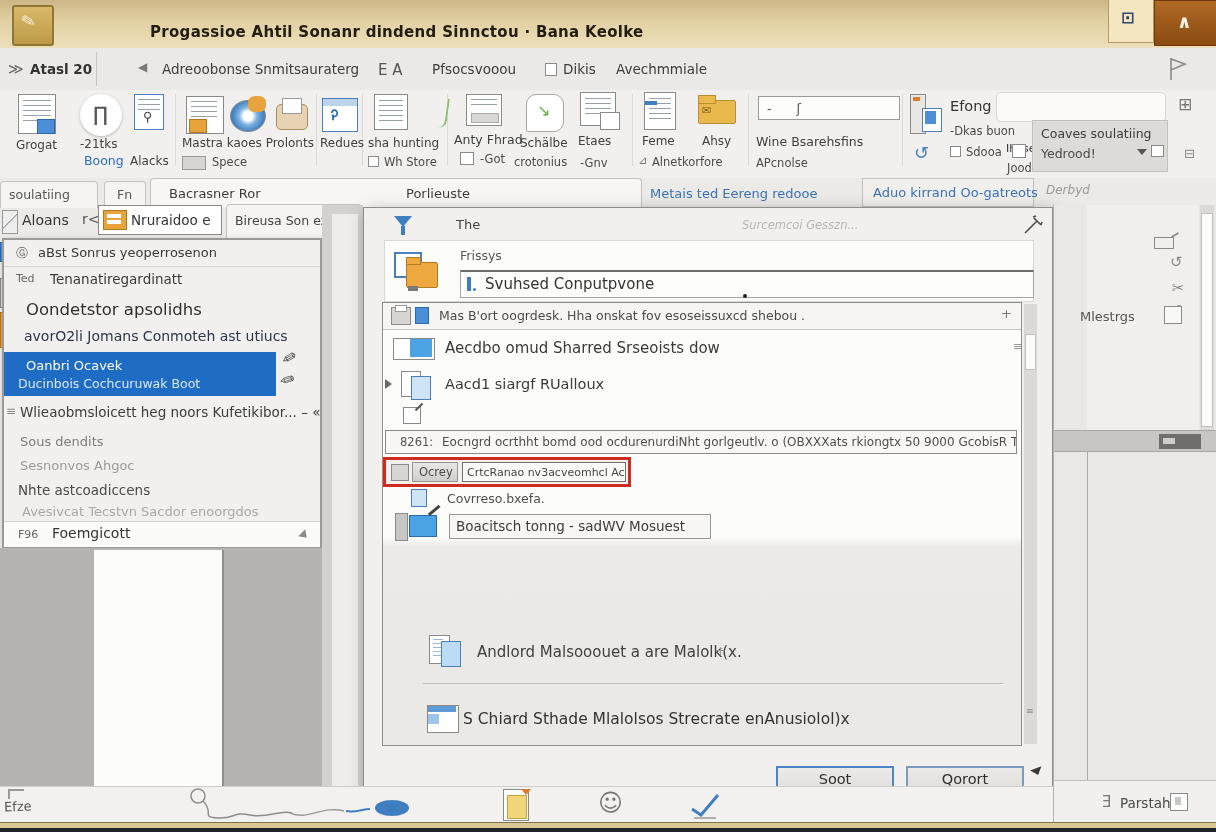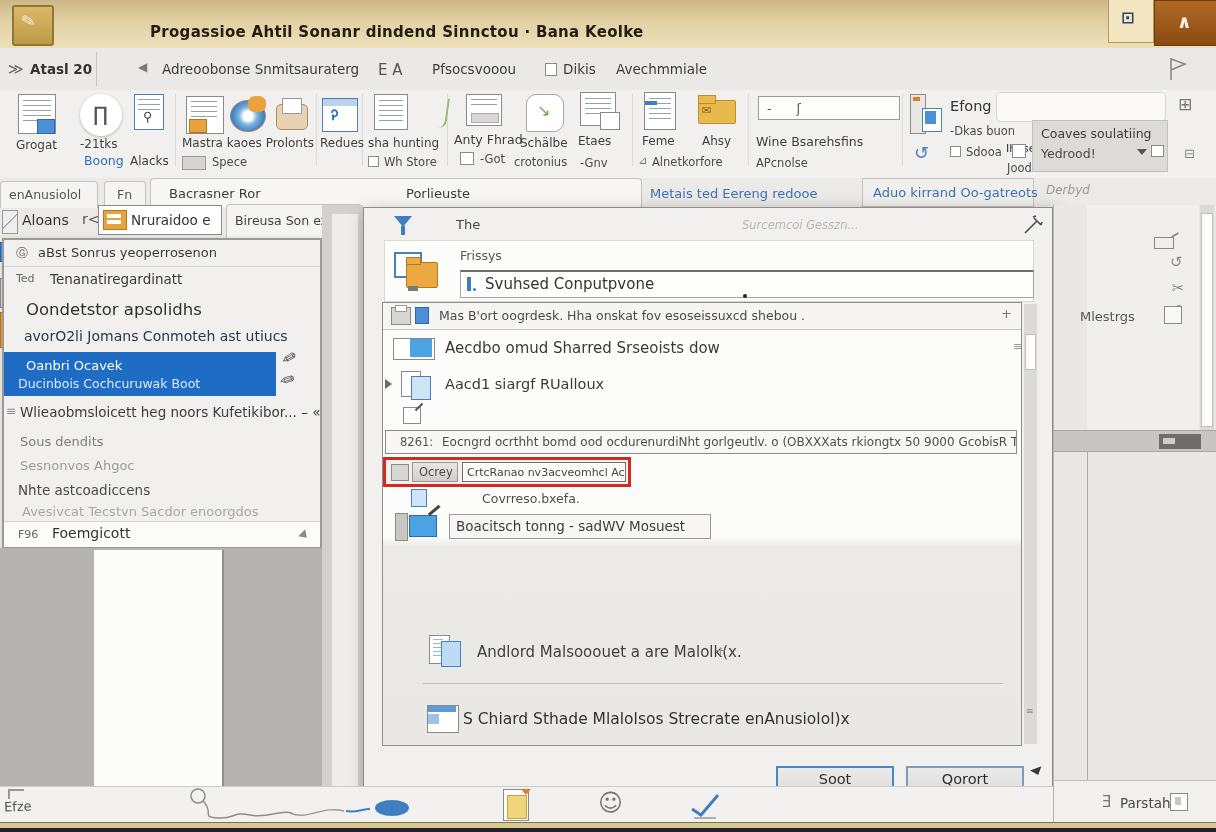--- a/index.html
+++ b/index.html
@@ -233,7 +233,7 @@
 
   <div class="abs tabrow">
     <div class="abs tab" style="left:0;top:3px;width:98px;height:27px;">
-      <span class="abs nw" style="left:8px;top:5px;font-size:12.5px;color:#555;">enAnusiolol</span>
+      <span class="abs nw" style="left:8px;top:5px;font-size:12.5px;color:#555;">soulatiing</span>
       </div>
     <div class="abs tab" style="left:104px;top:3px;width:42px;height:27px;">
       <span class="abs nw" style="left:12px;top:5px;font-size:12.5px;color:#555;">Fn</span>

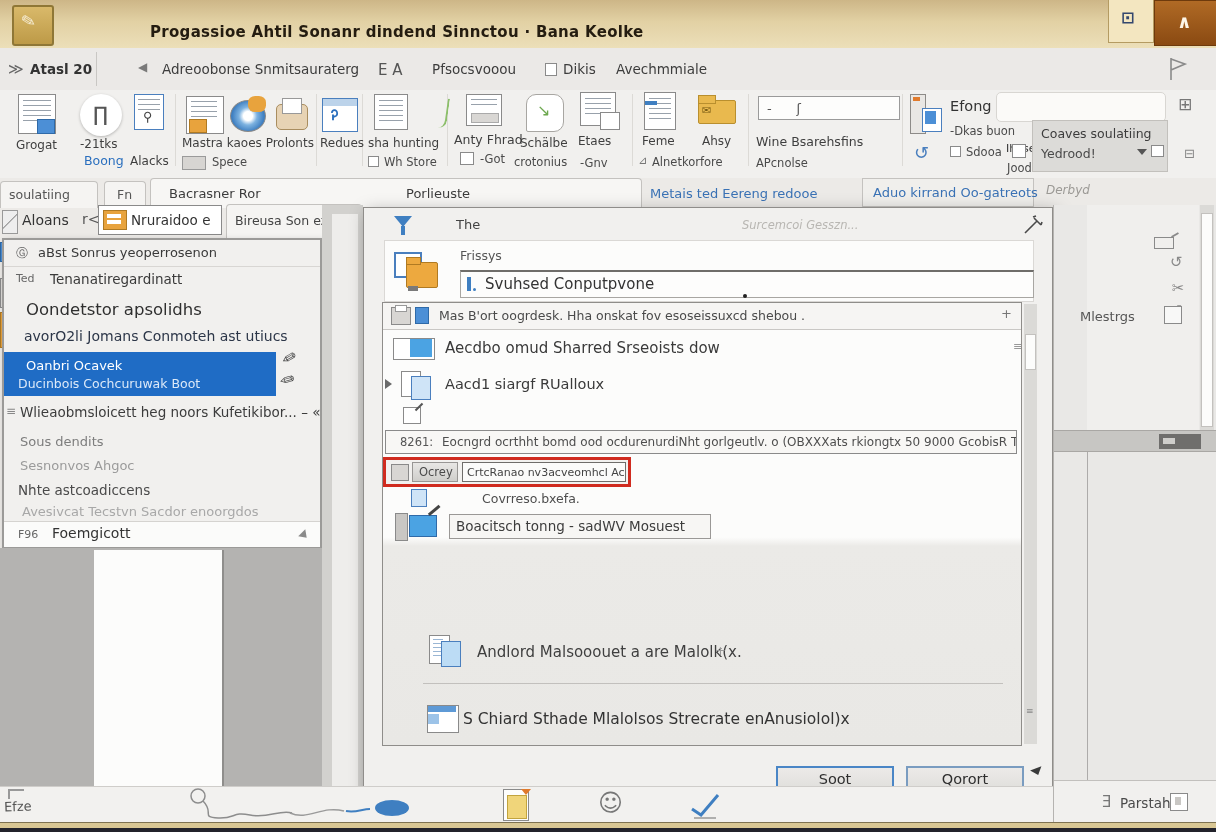--- a/index.html
+++ b/index.html
@@ -385,7 +385,7 @@
         </div>
 
       <div class="abs" style="left:28px;top:186px;width:14px;height:16px;background:#cfe4f7;border:1px solid #4a7fbe;"></div>
-      <span class="abs nw" style="left:64px;top:188px;font-size:12.5px;color:#4e4e4e;margin-left:35px;">Covrreso.bxefa.</span>
+      <span class="abs nw" style="left:64px;top:188px;font-size:12.5px;color:#4e4e4e;">Covrreso.bxefa.</span>
 
       <div class="abs" style="left:0;top:204px;width:638px;height:38px;">
         <div class="abs" style="left:12px;top:4px;width:50px;height:30px;">

